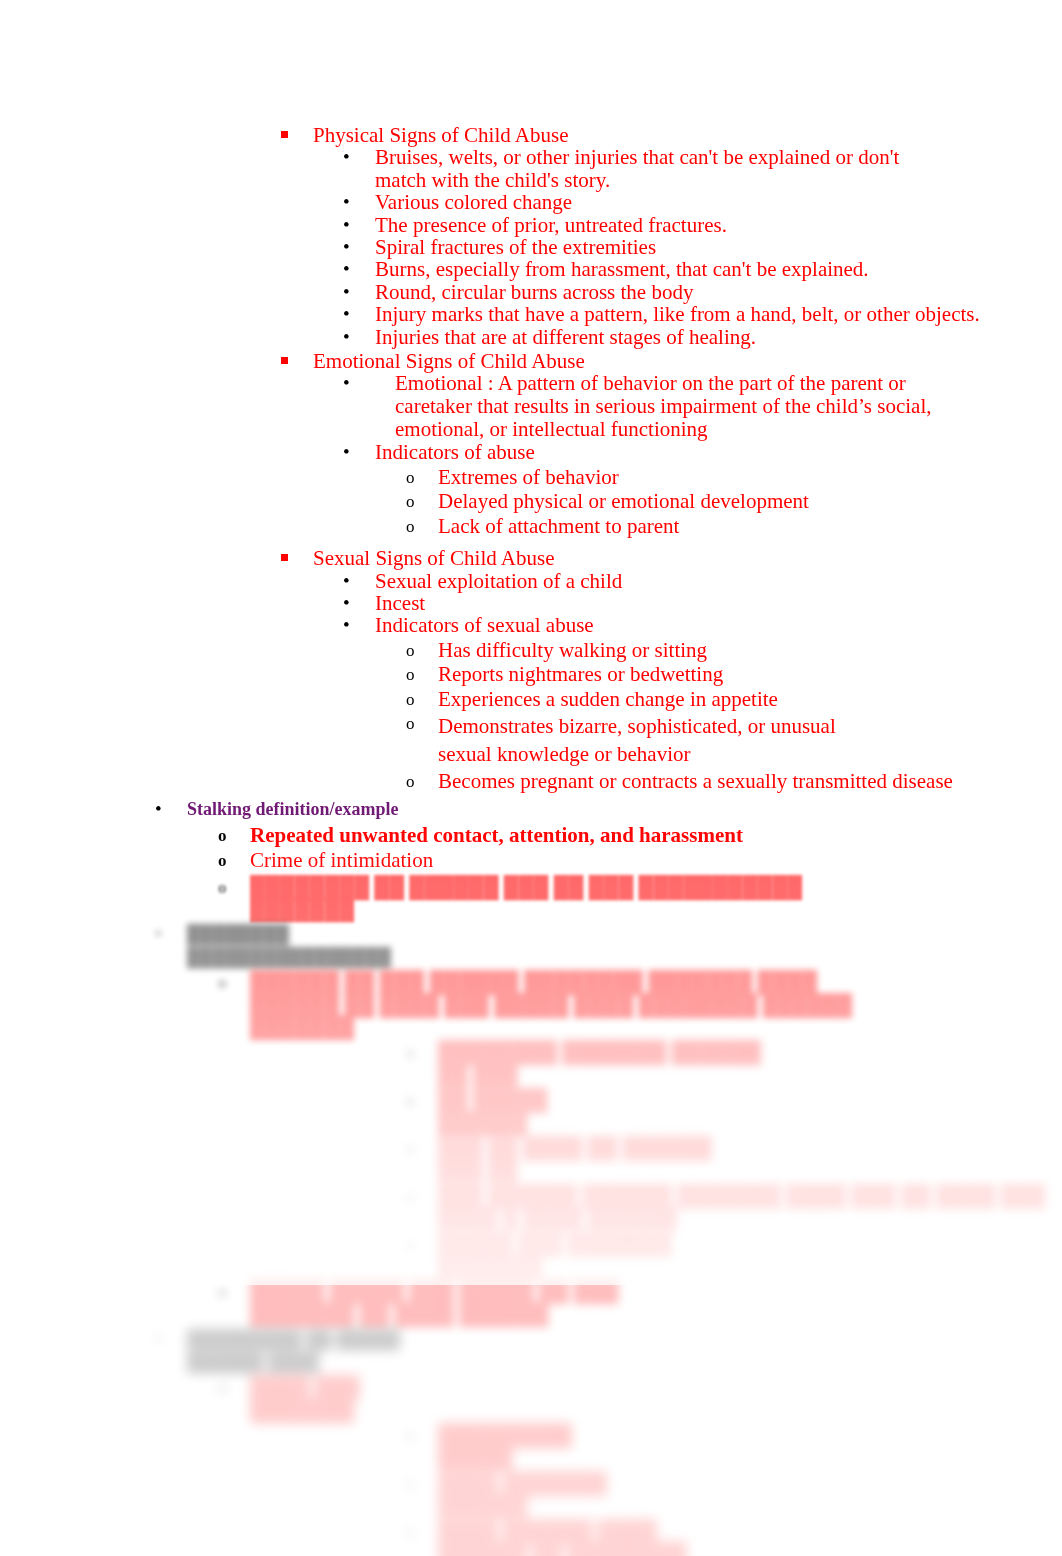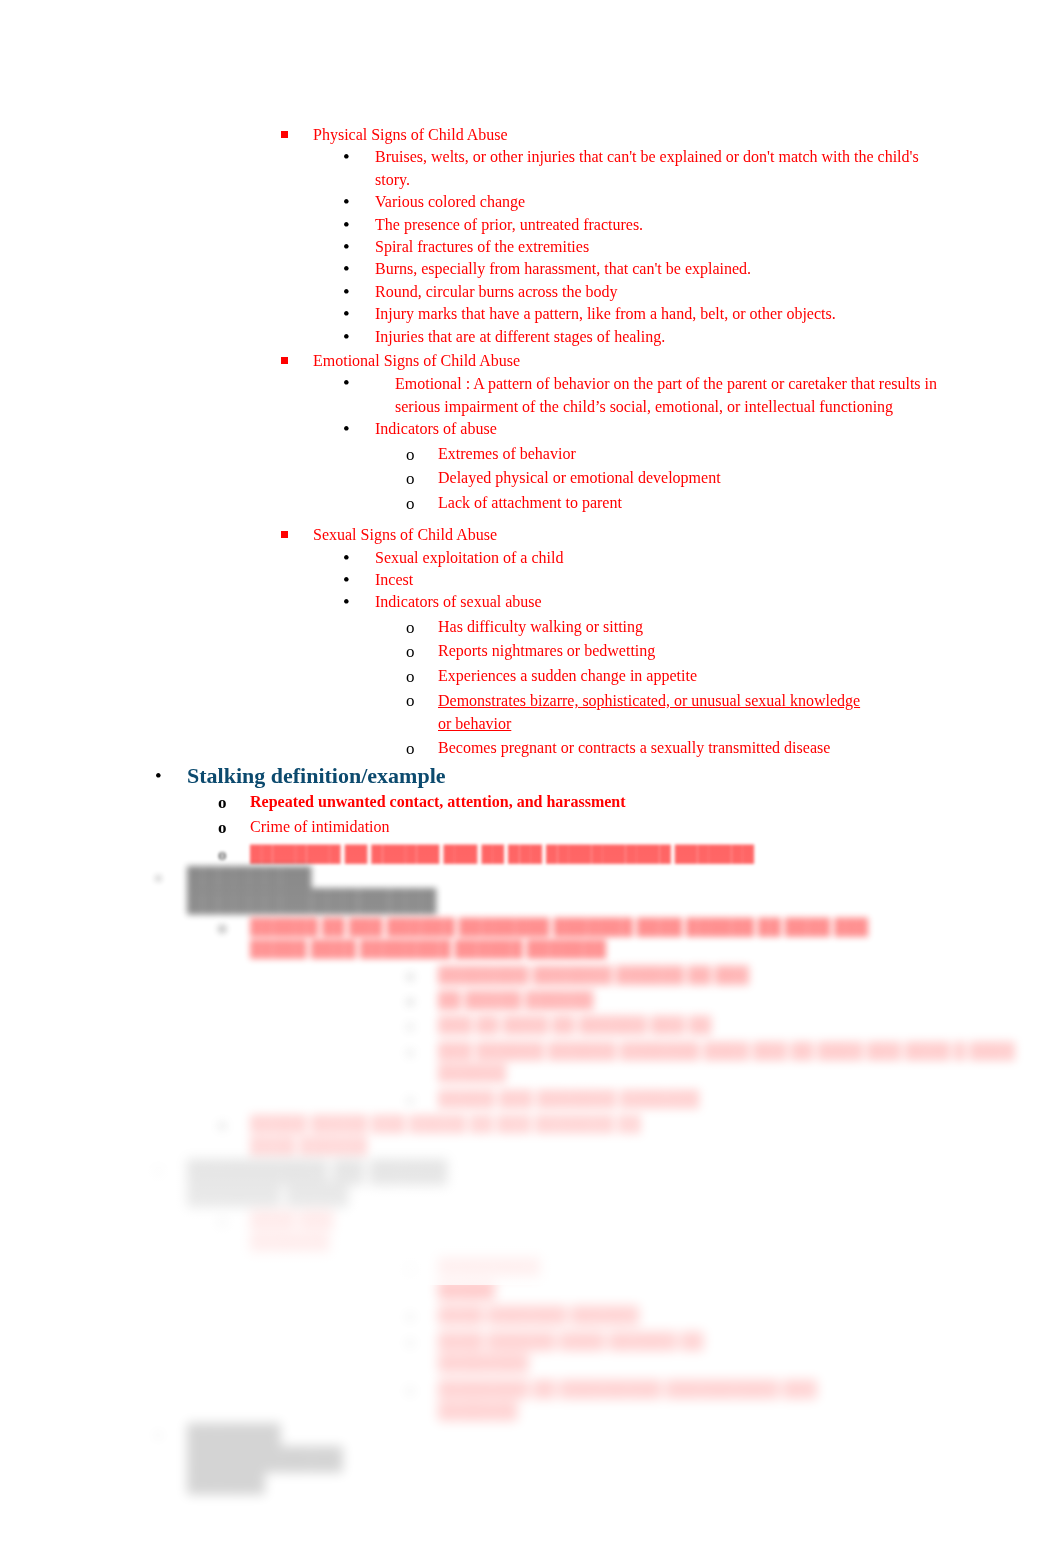--- a/index.html
+++ b/index.html
@@ -40,7 +40,7 @@
   .row .txt {
     display: block;
     color: #ff0000;
-    font-size: 16px;
+    font-size: 21px;
     line-height: 22.4px;
     font-family: "Liberation Serif", "DejaVu Serif", serif;
   }

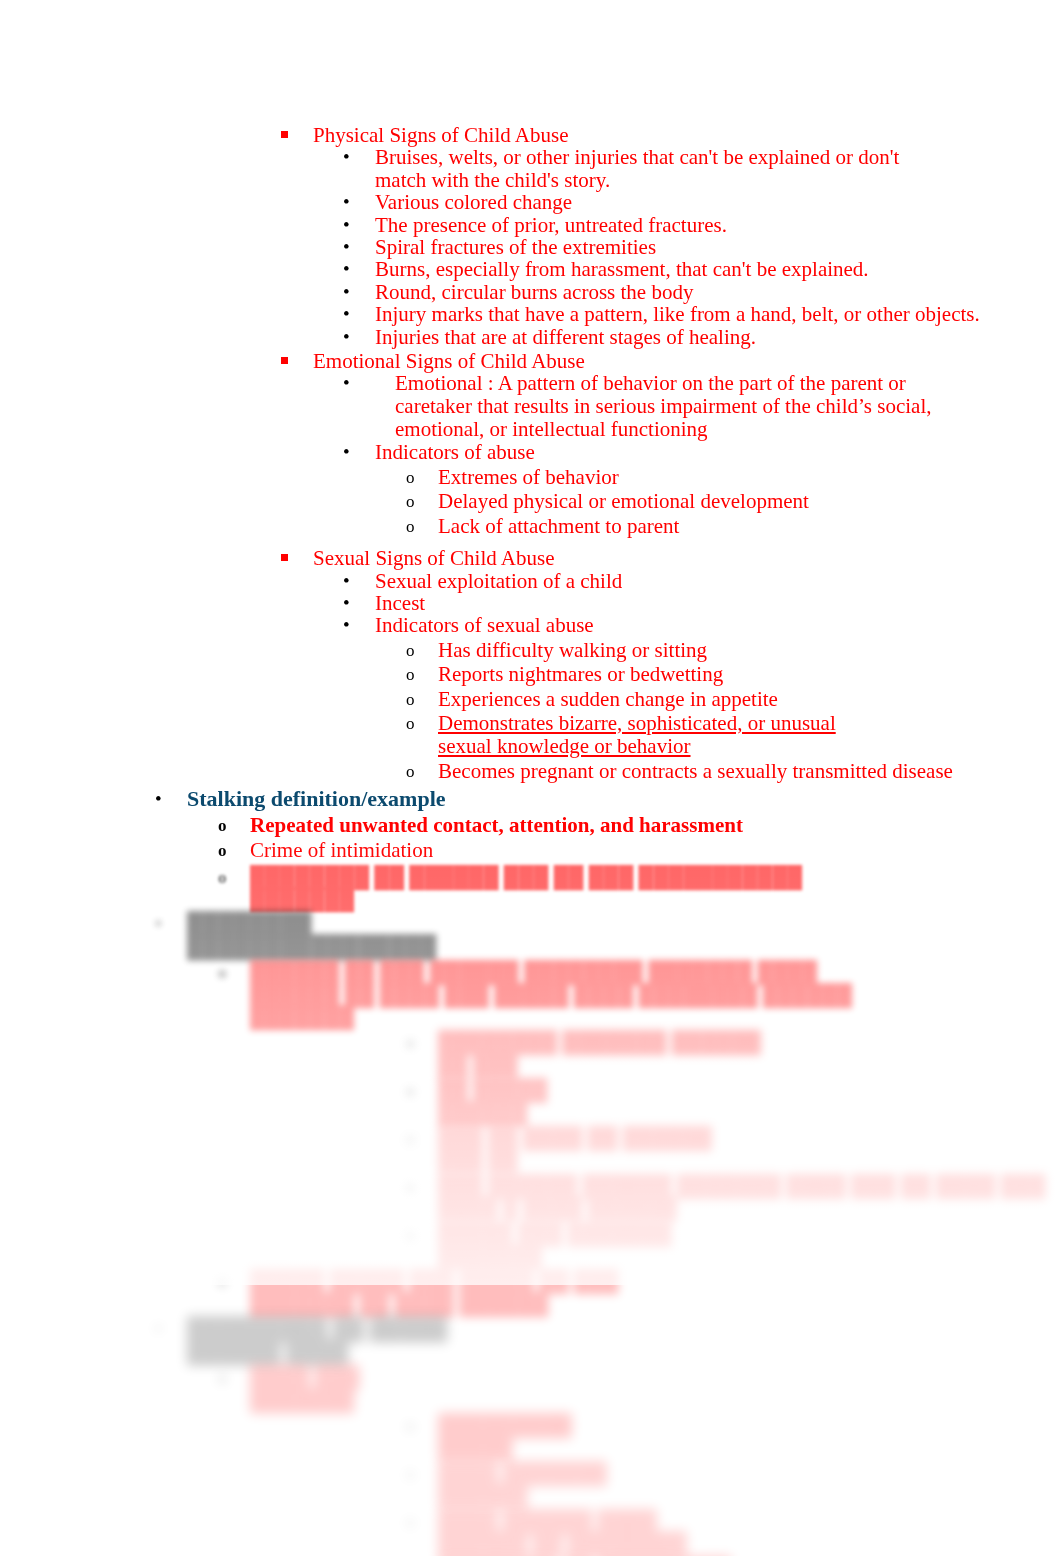--- a/index.html
+++ b/index.html
@@ -201,7 +201,7 @@
     </div>
     <div class="row lvl3 w-demo" style="margin-top:2px;">
       <span class="marker">o</span>
-      <span class="txt" style="line-height:23px;text-decoration:underline;">Demonstrates bizarre, sophisticated, or unusual sexual knowledge or behavior</span>
+      <span class="txt" style="line-height:28px;">Demonstrates bizarre, sophisticated, or unusual sexual knowledge or behavior</span>
     </div>
     <div class="row lvl3" style="margin-top:2px;">
       <span class="marker">o</span>

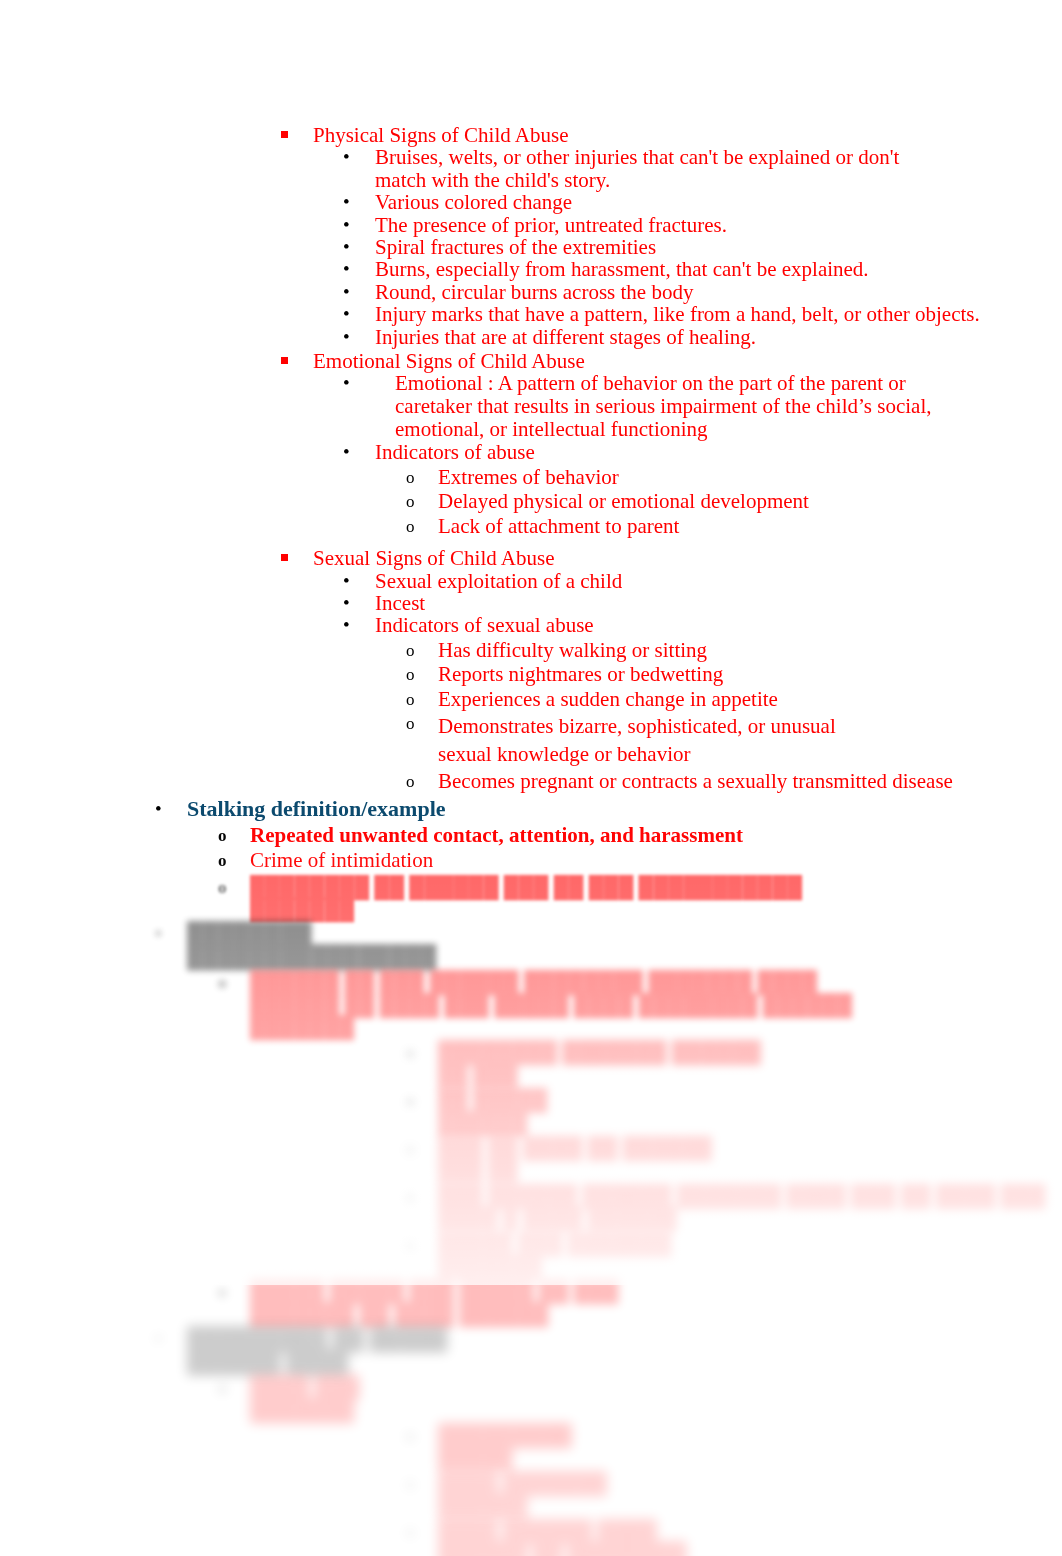--- a/index.html
+++ b/index.html
@@ -48,7 +48,7 @@
   
   .lvl0 { padding-left: 187px; min-height: 22px; }
   .lvl0 .marker { left: 155px; font-size: 19px; line-height: 22.4px; }
-  .lvl0 .txt { color: #0c4a6e; font-weight: bold; font-size: 22px; }
+  .lvl0 .txt { color: #701a75; font-weight: bold; font-size: 18px; }
 
   
   .lvl1 { padding-left: 313px; min-height: 22px; }

